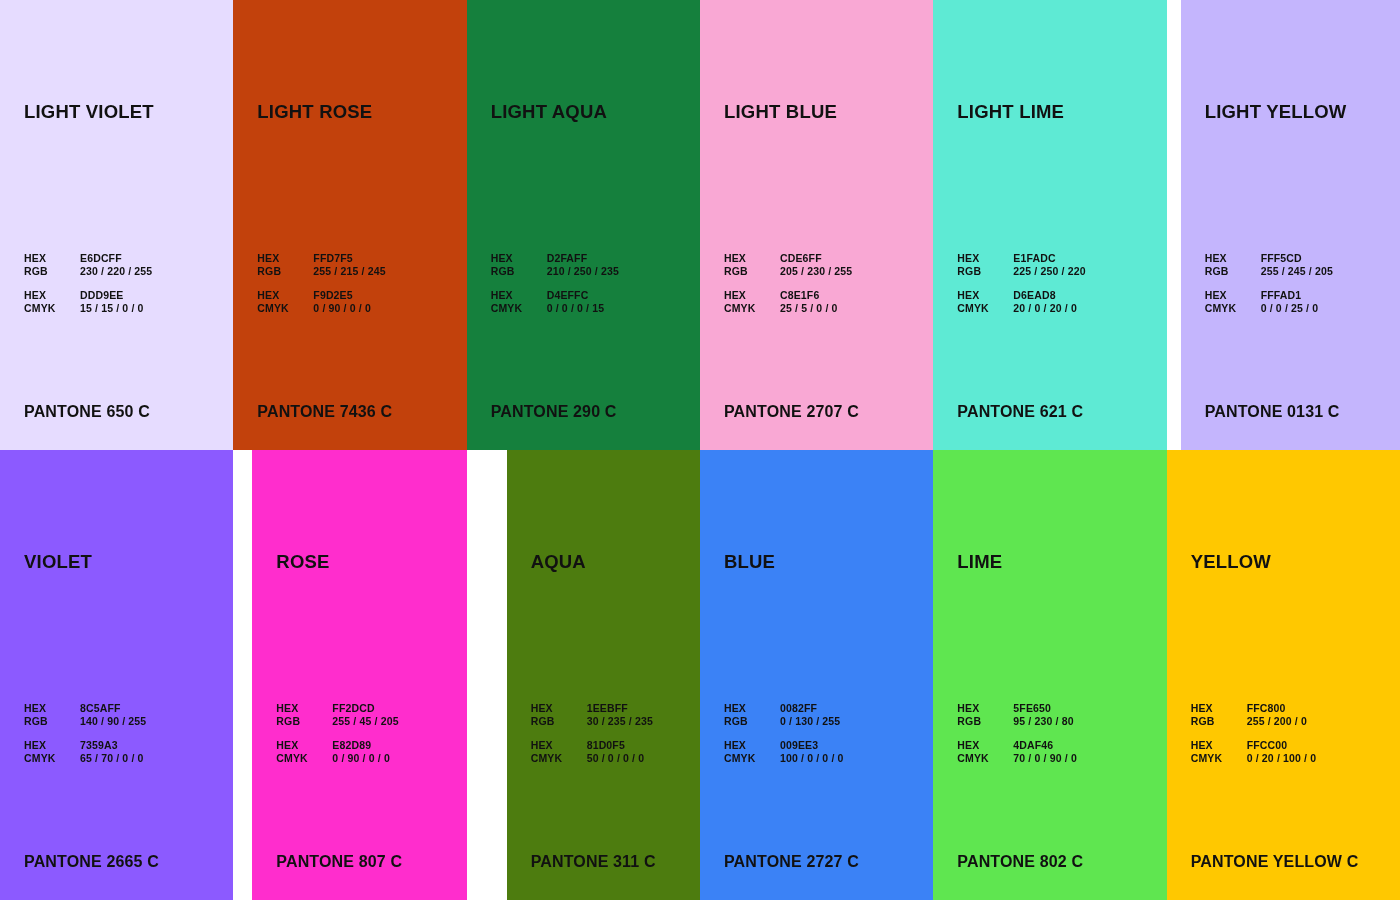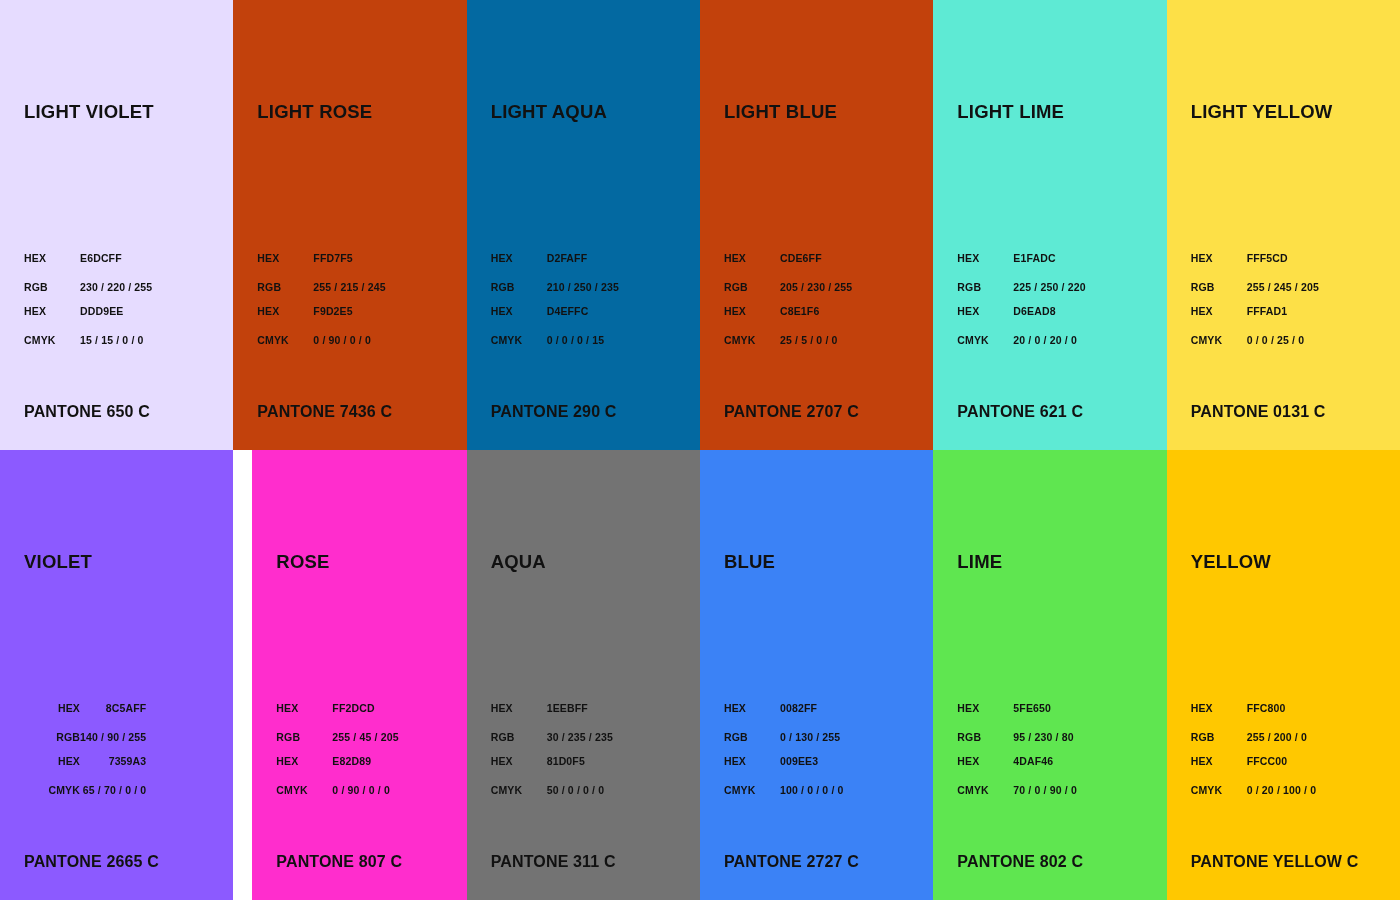--- a/index.html
+++ b/index.html
@@ -109,7 +109,7 @@
     </div>
     <div class="pantone">PANTONE 7436 C</div>
   </div>
-    <div class="swatch" style="background: #0369a1; padding-left: 8px;">
+    <div class="swatch" style="background: #15803d; padding-left: 8px;">
     <div class="swatch-title">LIGHT AQUA</div>
     <div class="specs">
       <div class="spec-block">

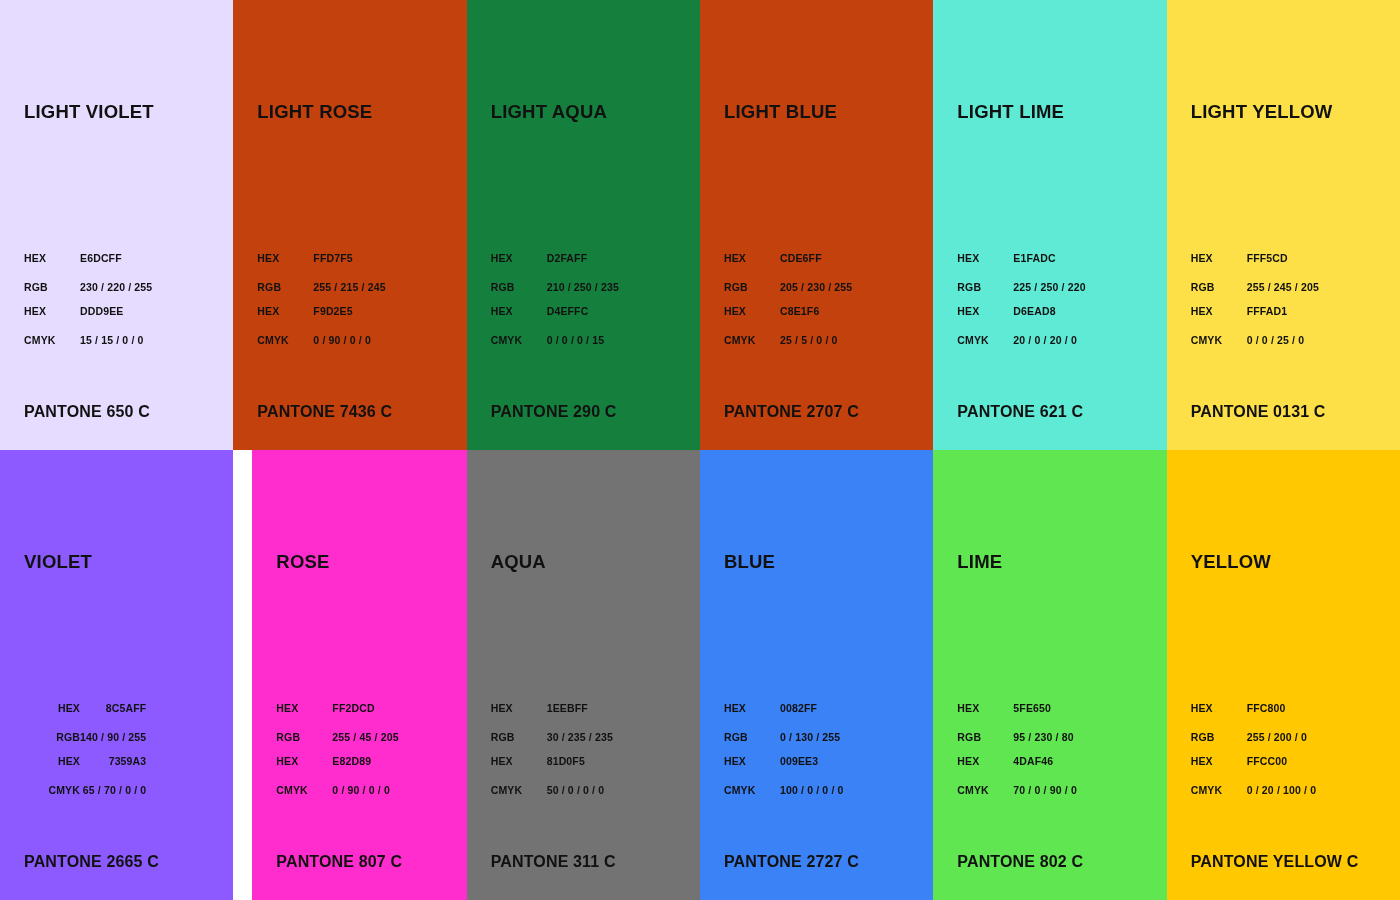--- a/index.html
+++ b/index.html
@@ -127,7 +127,7 @@
     </div>
     <div class="pantone">PANTONE 290 C</div>
   </div>
-    <div class="swatch" style="background: #c2410c;">
+    <div class="swatch" style="background: #f9a8d4;">
     <div class="swatch-title">LIGHT BLUE</div>
     <div class="specs">
       <div class="spec-block">

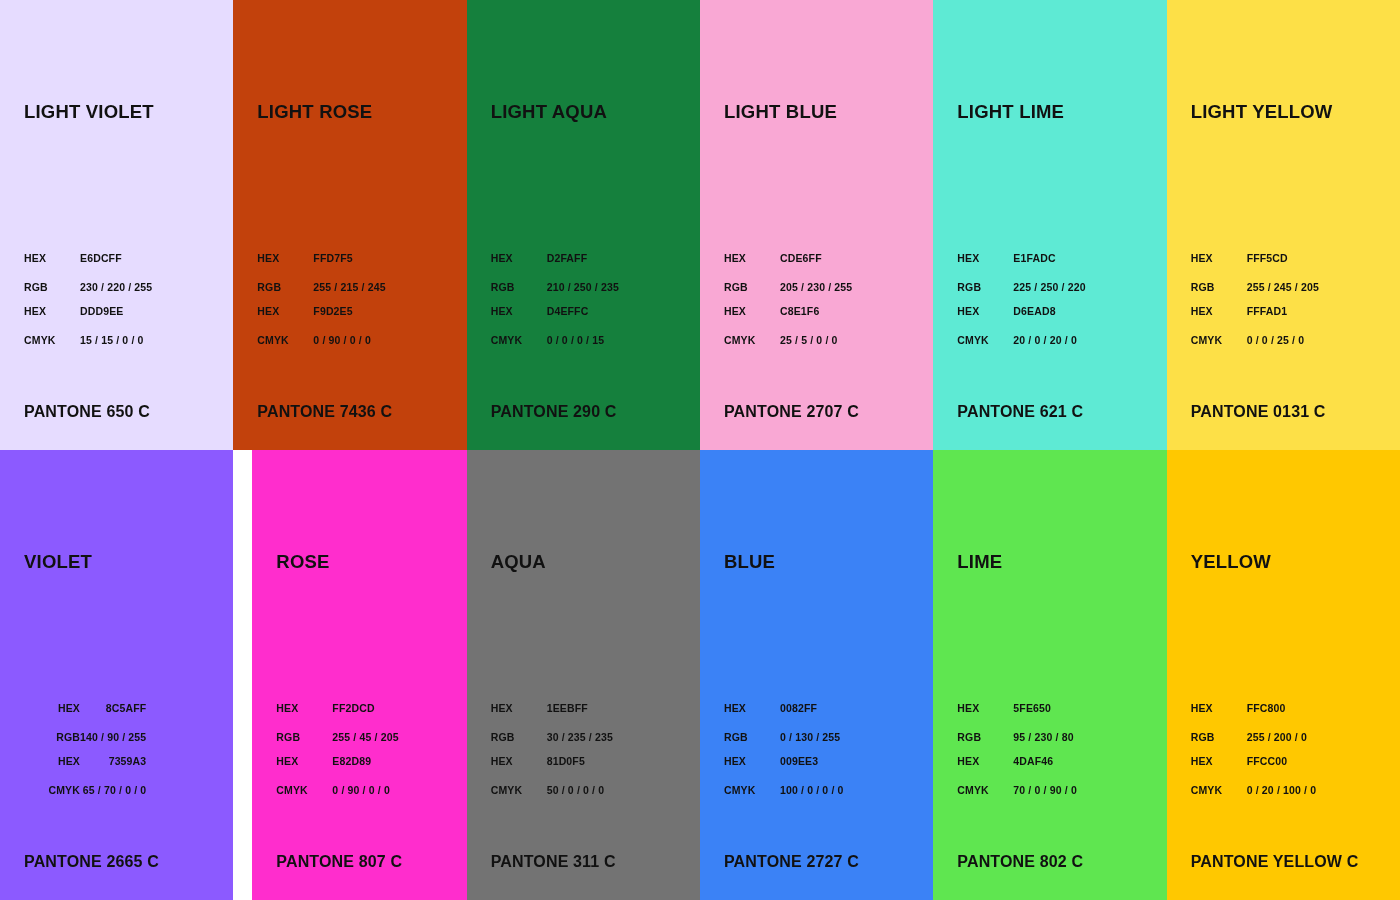--- a/index.html
+++ b/index.html
@@ -163,7 +163,7 @@
     </div>
     <div class="pantone">PANTONE 621 C</div>
   </div>
-    <div class="swatch" style="background: #fde047;">
+    <div class="swatch" style="background: #c4b5fd; margin-left: 14px;">
     <div class="swatch-title">LIGHT YELLOW</div>
     <div class="specs">
       <div class="spec-block">

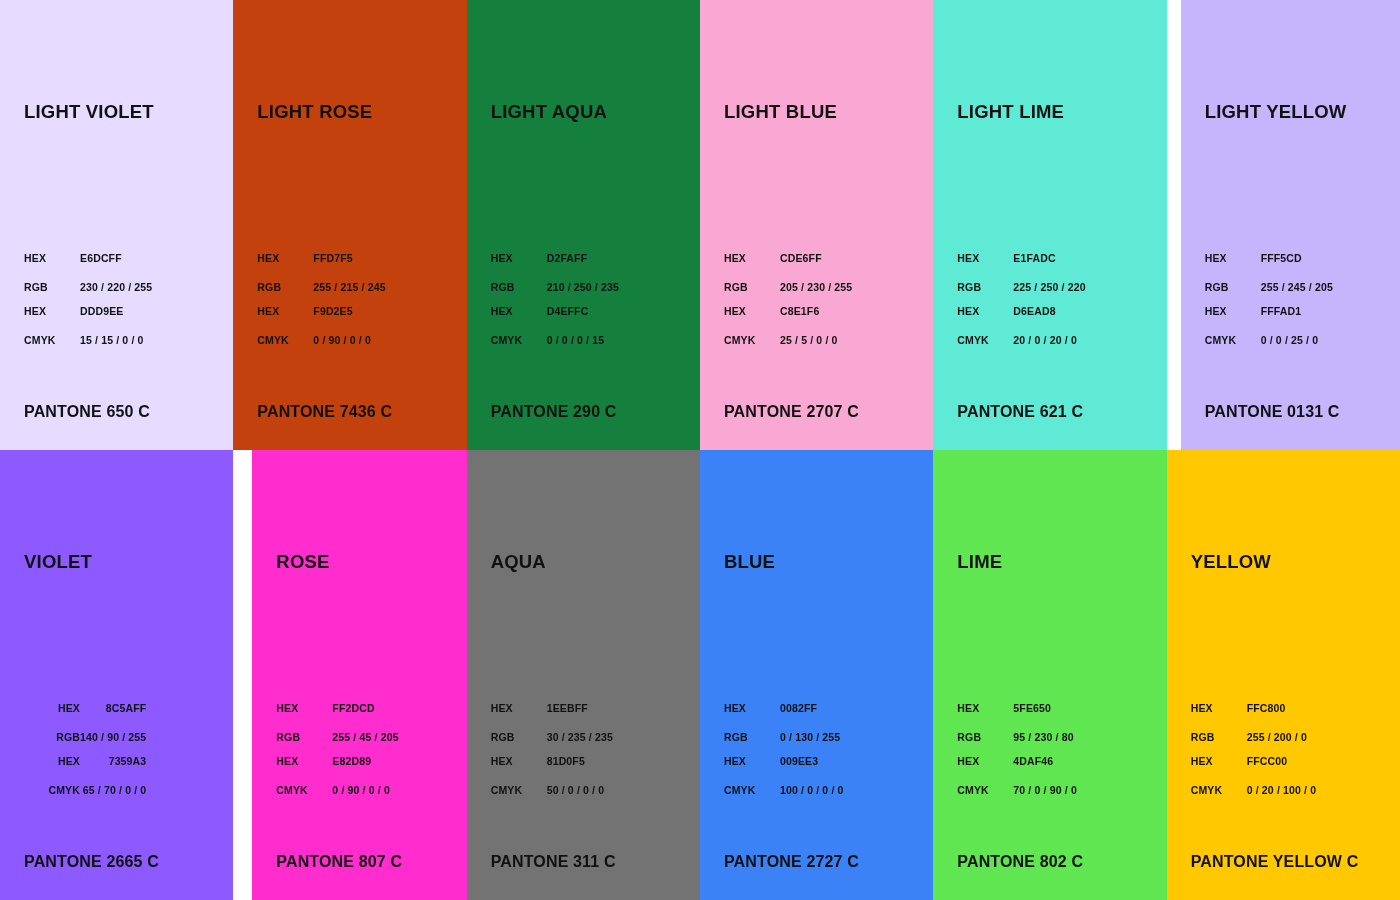--- a/index.html
+++ b/index.html
@@ -44,7 +44,7 @@
   .spec-block {
     display: grid;
     grid-template-columns: 56px auto;
-    row-gap: 16px;
+    row-gap: 0px;
   }
   .spec-block.second {
     margin-top: 12px;

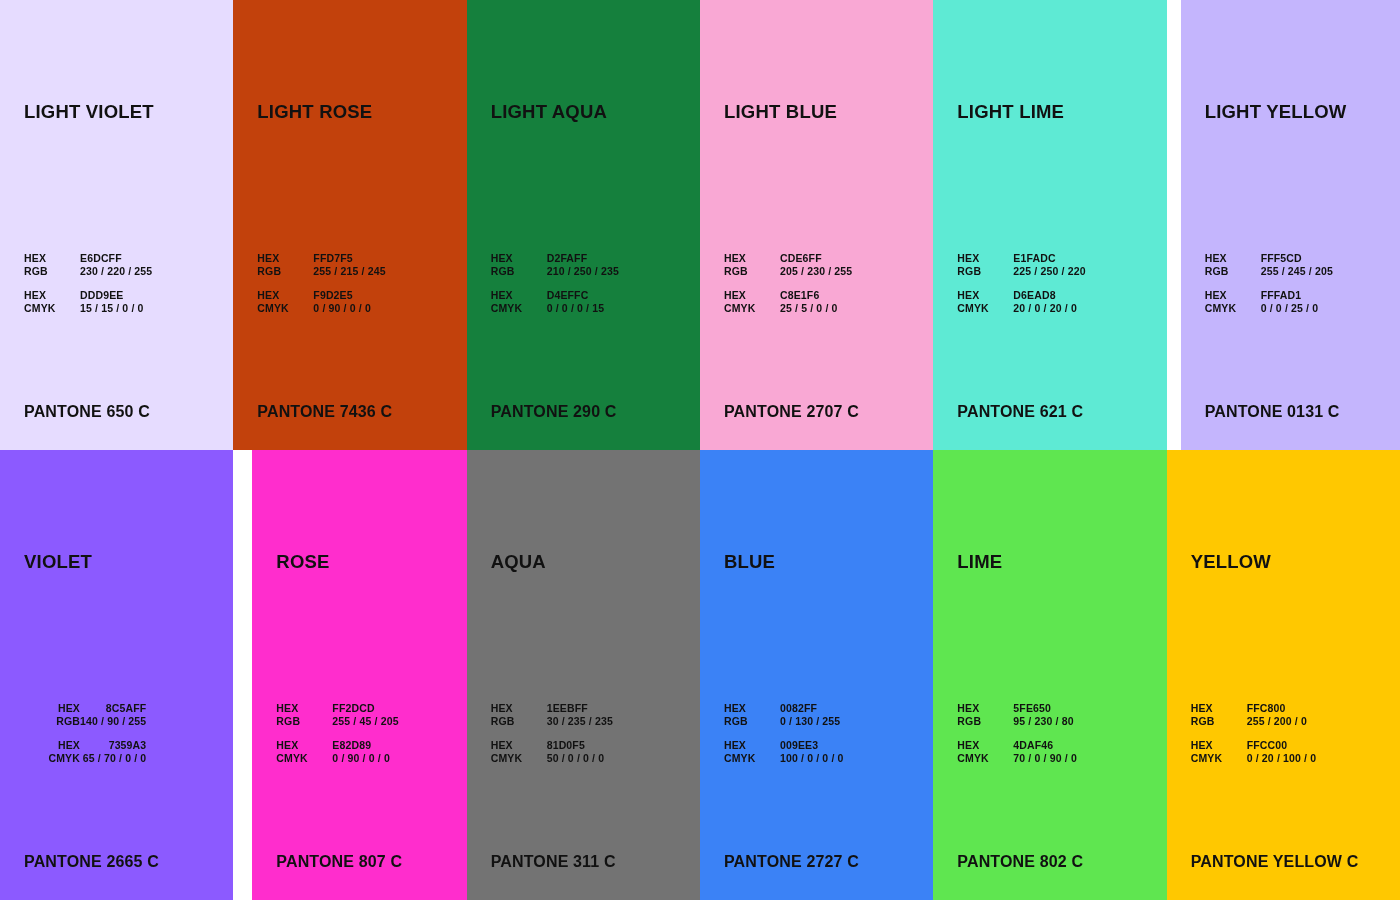--- a/index.html
+++ b/index.html
@@ -181,7 +181,7 @@
     </div>
     <div class="pantone">PANTONE 0131 C</div>
   </div>
-    <div class="swatch" style="background: rgb(140, 90, 255); text-align: right;">
+    <div class="swatch" style="background: rgb(140, 90, 255);">
     <div class="swatch-title">VIOLET</div>
     <div class="specs">
       <div class="spec-block">

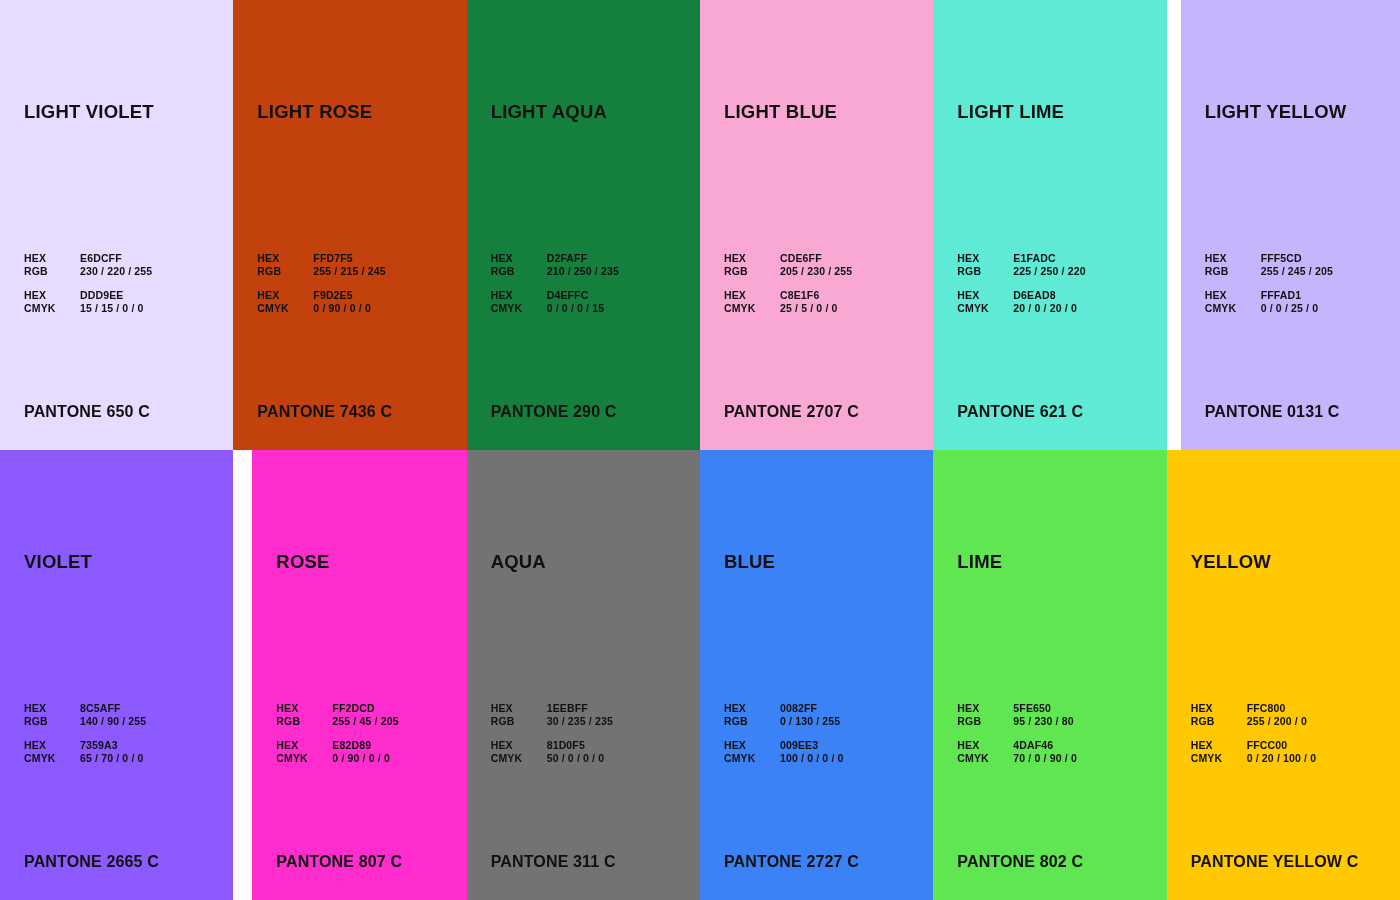--- a/index.html
+++ b/index.html
@@ -217,7 +217,7 @@
     </div>
     <div class="pantone">PANTONE 807 C</div>
   </div>
-    <div class="swatch" style="background: #737373;">
+    <div class="swatch" style="background: #4d7c0f; margin-left: 40px;">
     <div class="swatch-title">AQUA</div>
     <div class="specs">
       <div class="spec-block">

